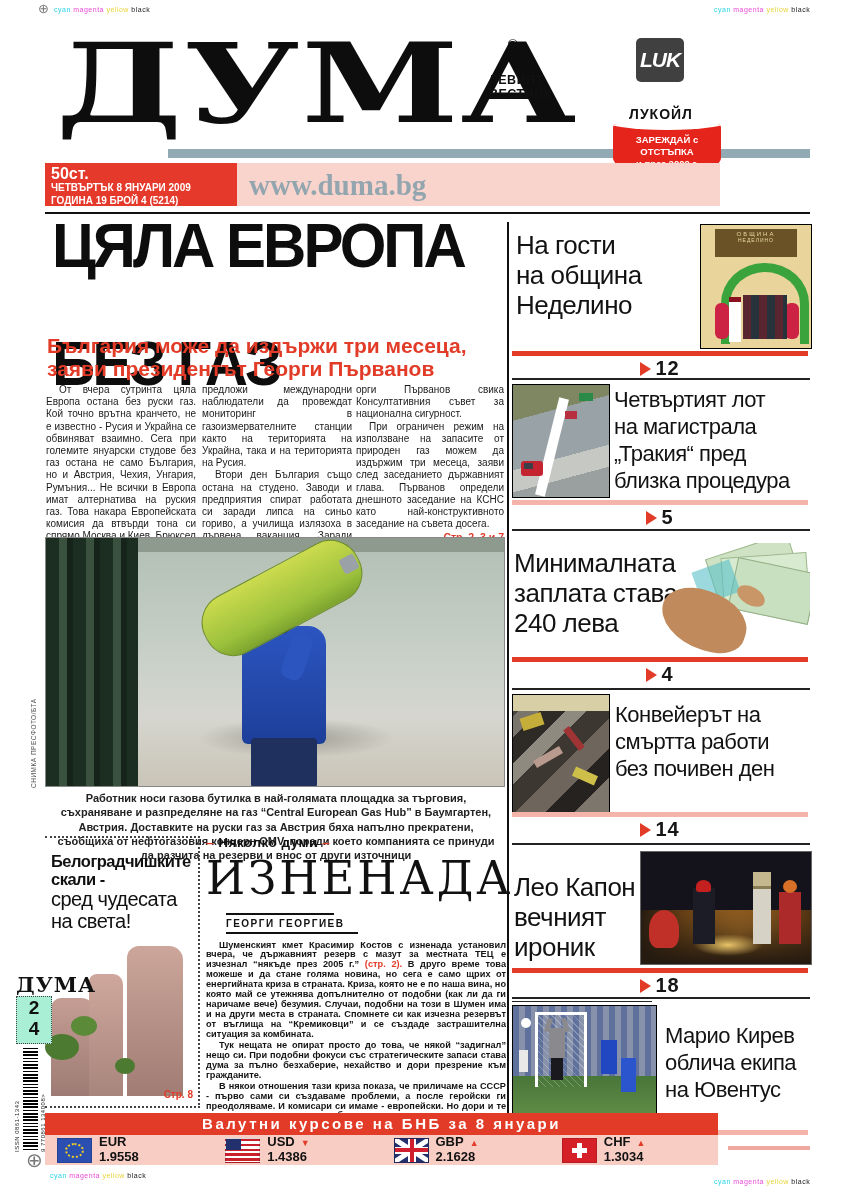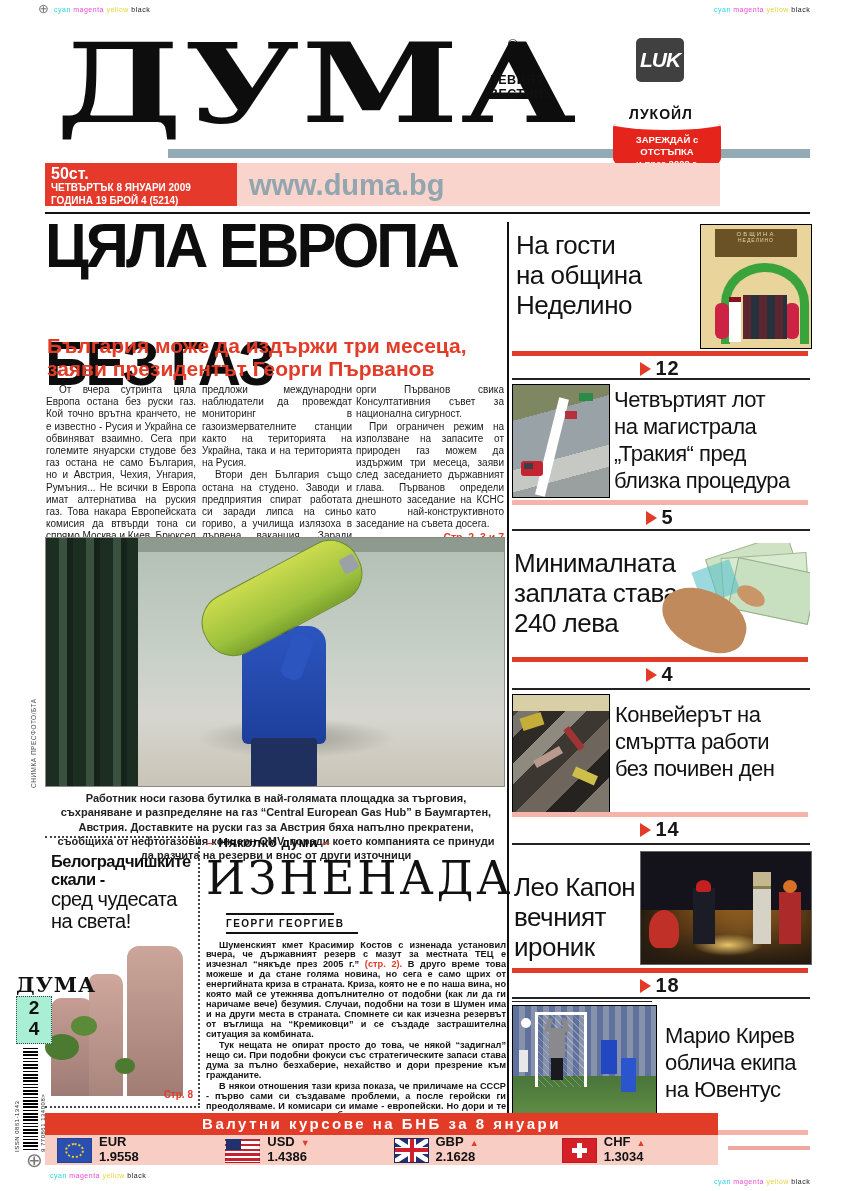--- a/index.html
+++ b/index.html
@@ -29,7 +29,7 @@
   .infobar-pink{background:#f8d4cd;}
   .price{font-size:16px;font-weight:bold;line-height:1;}
   .dateline{font-size:10px;font-weight:bold;line-height:1.25;}
-  .website{color:#93a5ae;font-weight:bold;font-size:29px;letter-spacing:0;}
+  .website{color:#93a5ae;font-weight:bold;font-size:29px;letter-spacing:0;font-family:Liberation Serif, serif;}
   .blackrule{background:#111;}
   
   .headline{font-weight:bold;font-size:60px;line-height:59px;letter-spacing:-3px;transform:scaleY(1.04);transform-origin:top left;color:#0d0d0d;white-space:nowrap;}

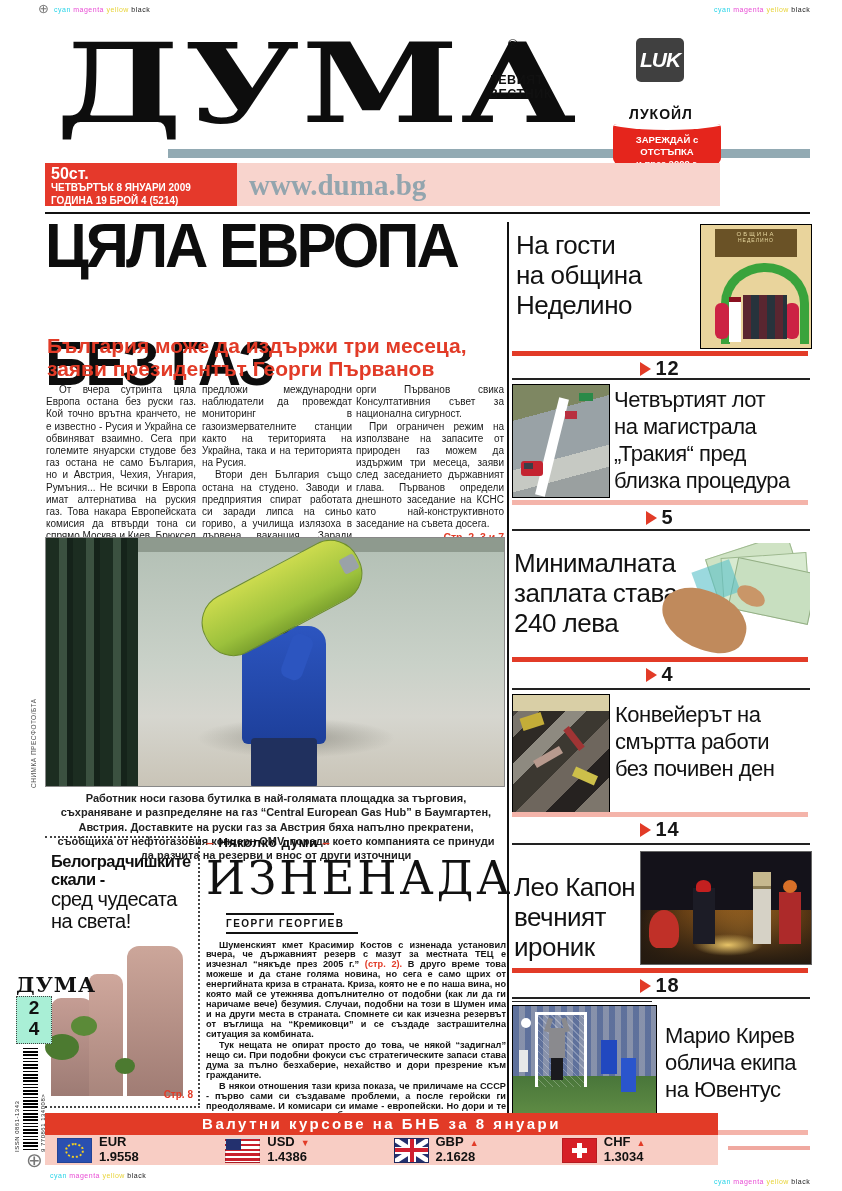--- a/index.html
+++ b/index.html
@@ -161,7 +161,7 @@
   </div>
   <div class="abs blackrule" style="left:45px;top:212px;width:765px;height:2px;"></div>
 
-  <div class="abs" style="left:45px;top:215px;">
+  <div class="abs" style="left:52px;top:215px;">
     <div class="headline">ЦЯЛА ЕВРОПА</div>
     <div class="headline" style="top:59px;position:relative;">БЕЗ ГАЗ</div>
   </div>

